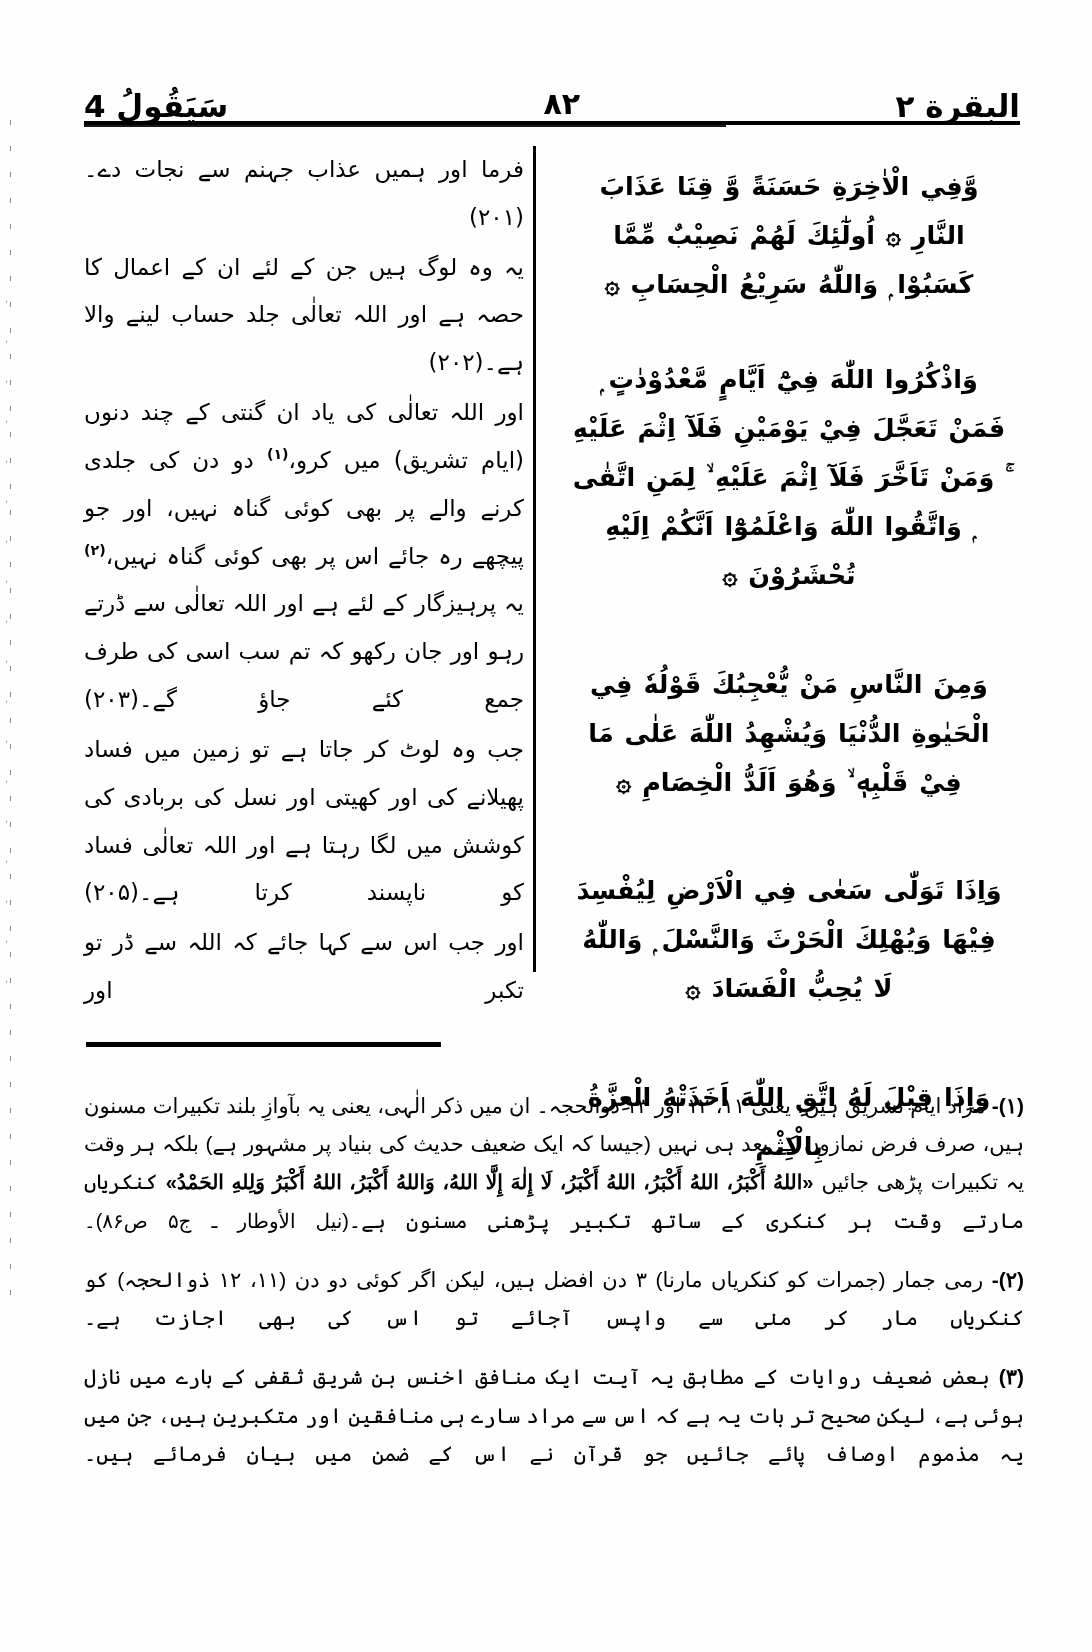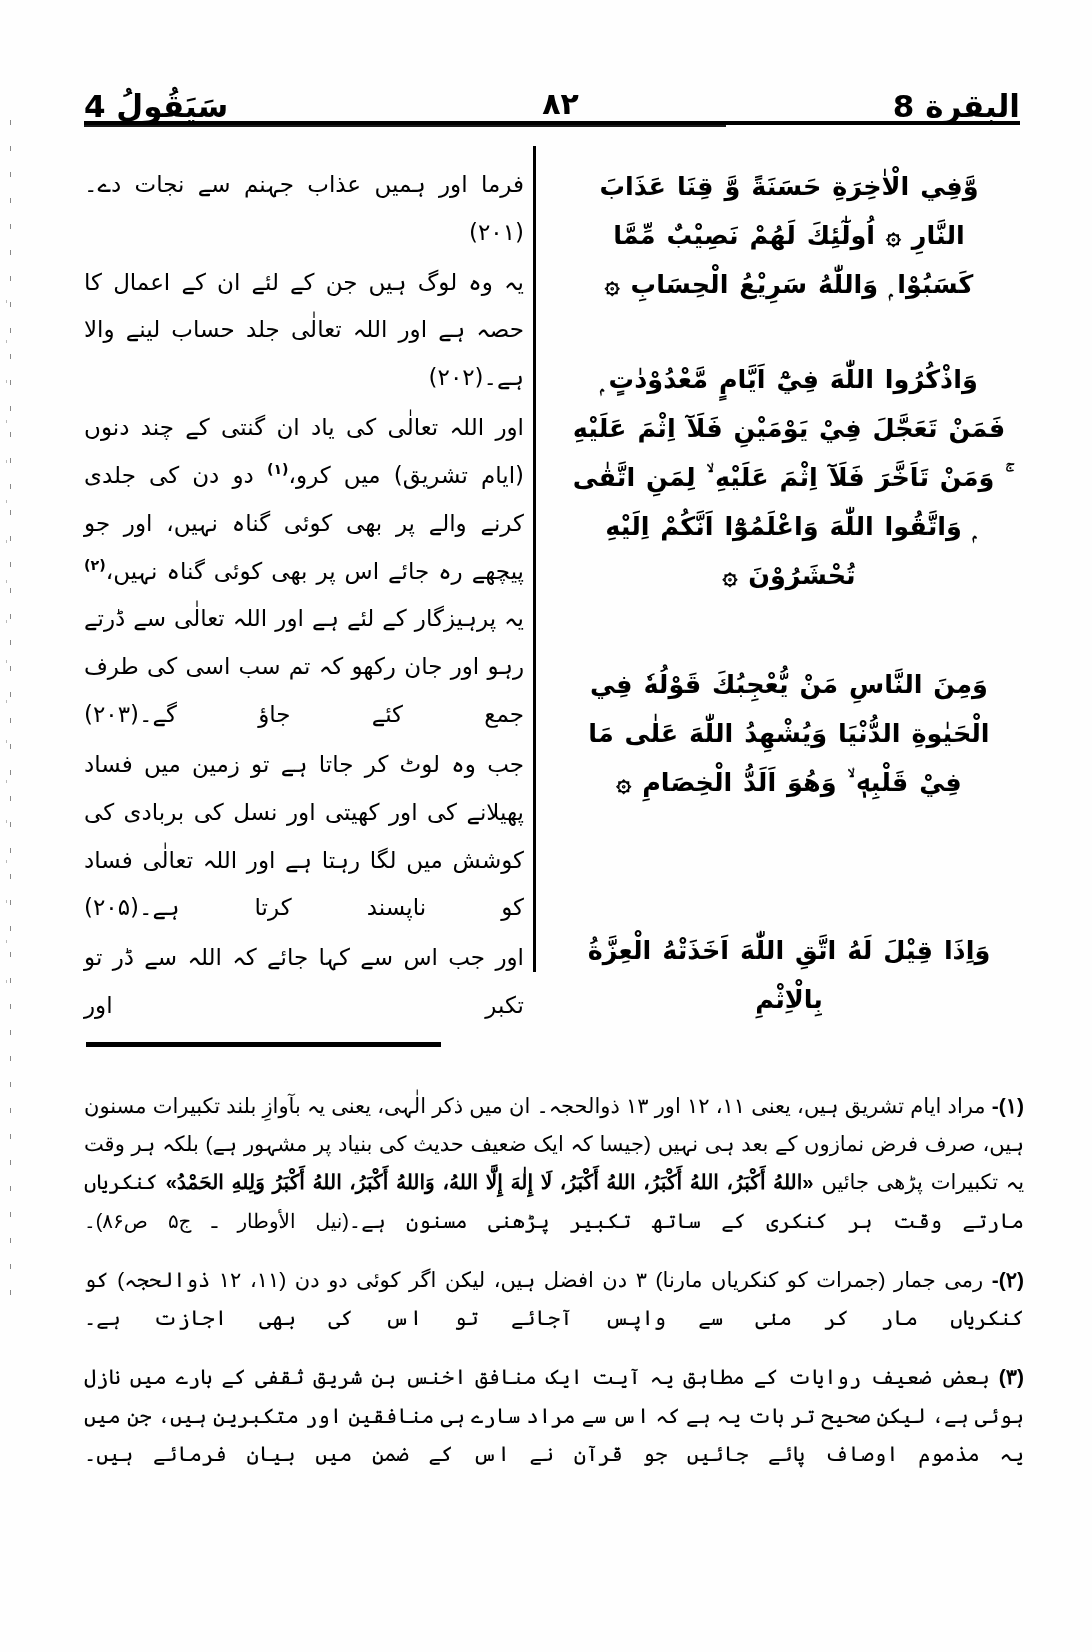--- a/index.html
+++ b/index.html
@@ -221,7 +221,7 @@
   <div class="scan-edge2"></div>
 
   <div class="header">
-    <span class="header-item header-surah">البقرة 8</span>
+    <span class="header-item header-surah">البقرة ۲</span>
     <span class="header-item header-page">۸۲</span>
     <span class="header-item header-juz">سَيَقُولُ 4</span>
   </div>

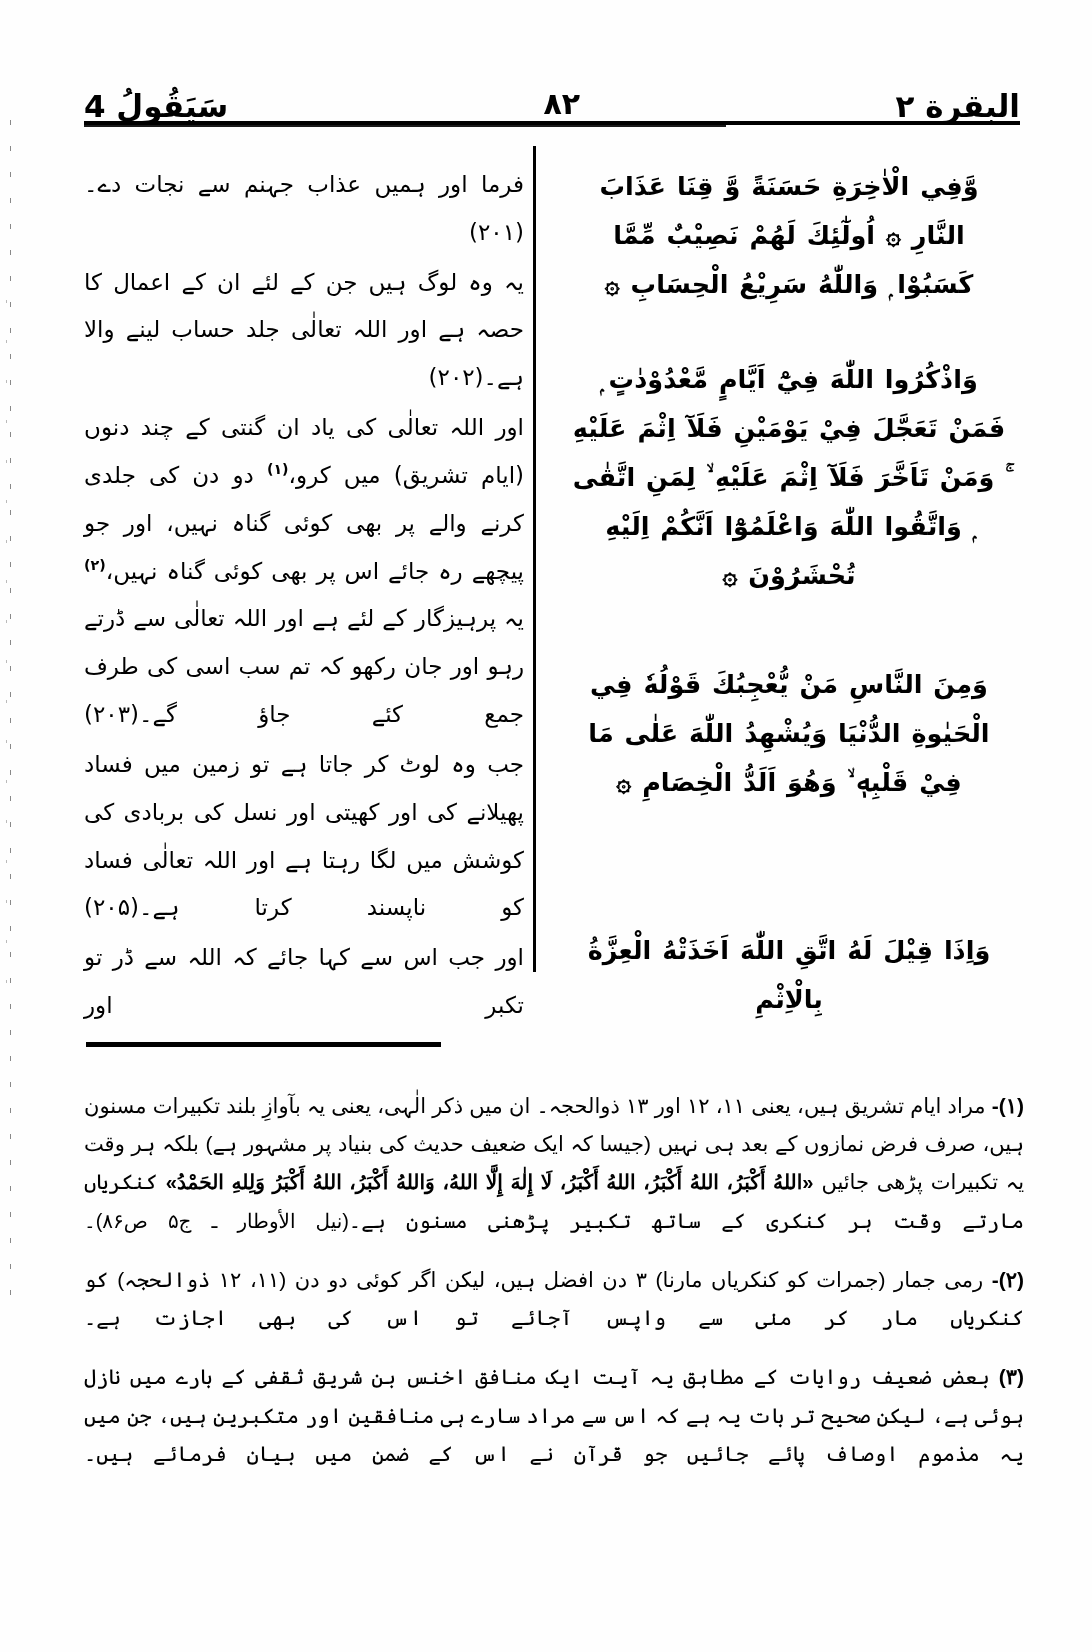--- a/index.html
+++ b/index.html
@@ -148,7 +148,7 @@
   .col-urdu {
     position: absolute;
     left: 0;
-    top: 17px;
+    top: 2px;
     width: 440px;
     direction: rtl;
     text-align: justify;

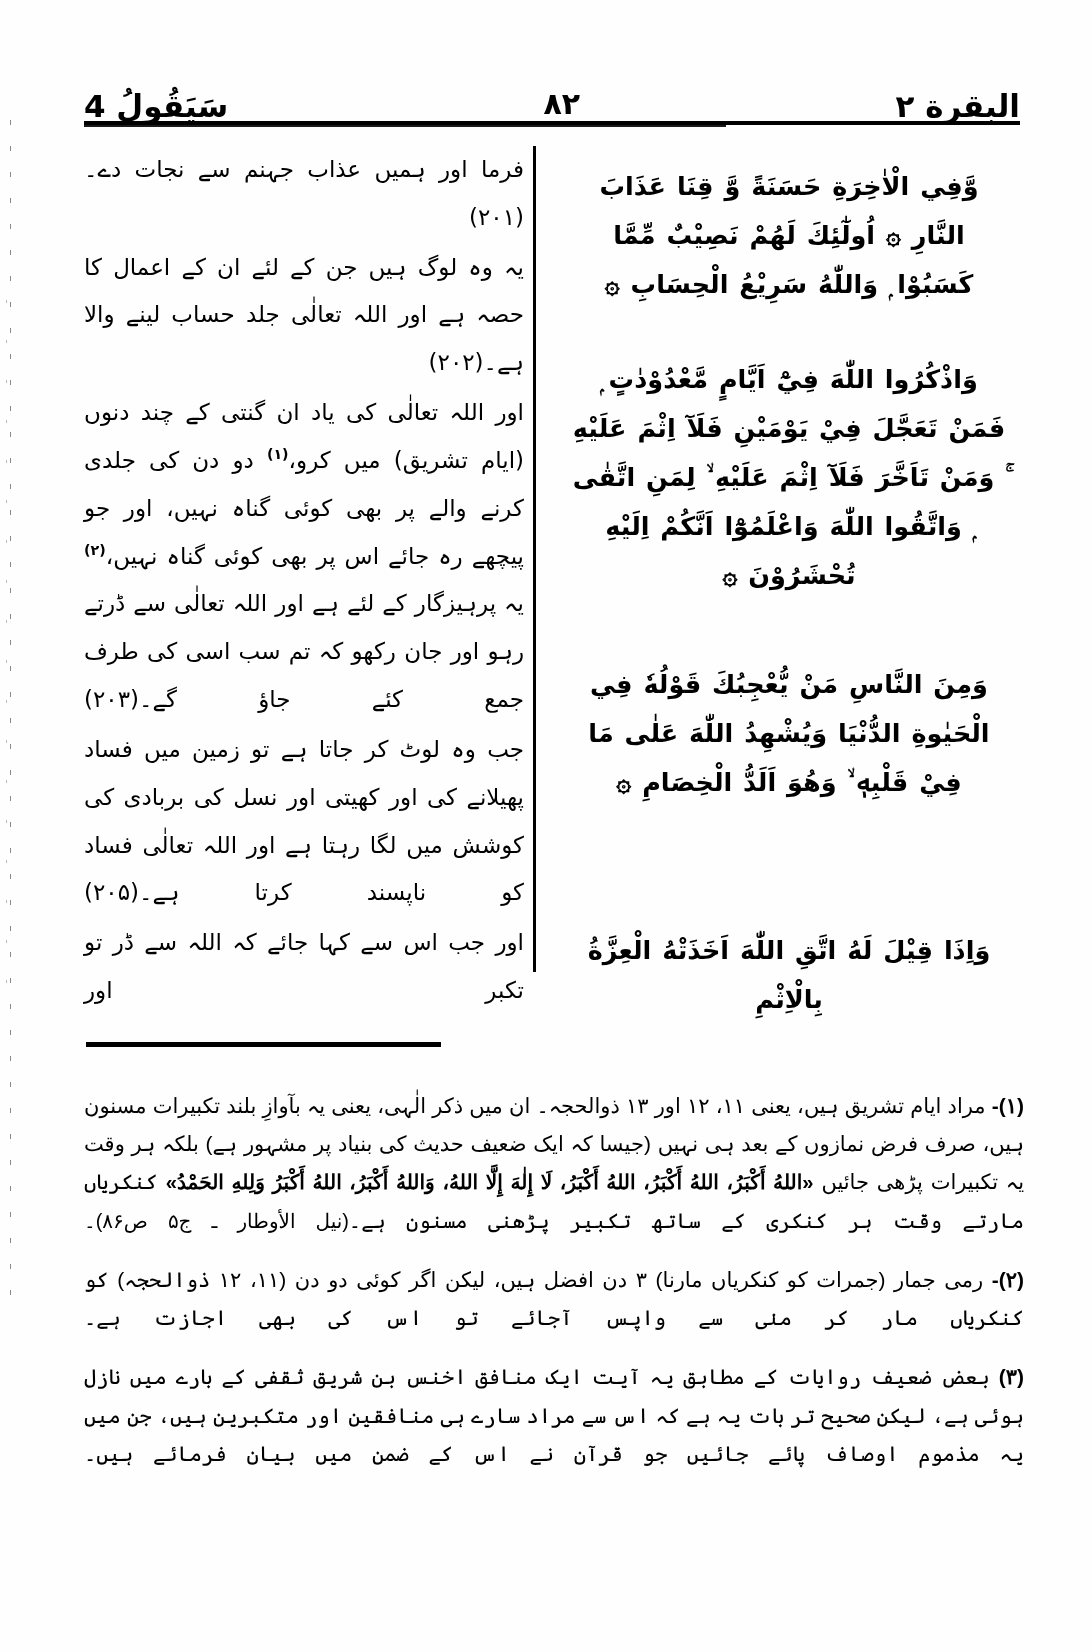--- a/index.html
+++ b/index.html
@@ -238,6 +238,7 @@
       <div class="ayah-gap-lg"></div>
       <div class="ayah-block">وَمِنَ النَّاسِ مَنْ يُّعْجِبُكَ قَوْلُهٗ فِي الْحَيٰوةِ الدُّنْيَا وَيُشْهِدُ اللّٰهَ عَلٰى مَا فِيْ قَلْبِهٖ ۙ وَهُوَ اَلَدُّ الْخِصَامِ ۞</div>
       <div class="ayah-gap-lg"></div>
+      <div class="ayah-block">وَاِذَا تَوَلّٰى سَعٰى فِي الْاَرْضِ لِيُفْسِدَ فِيْهَا وَيُهْلِكَ الْحَرْثَ وَالنَّسْلَ ۭ وَاللّٰهُ لَا يُحِبُّ الْفَسَادَ ۞</div>
       <div class="ayah-gap-lg"></div>
       <div class="ayah-block">وَاِذَا قِيْلَ لَهُ اتَّقِ اللّٰهَ اَخَذَتْهُ الْعِزَّةُ بِالْاِثْمِ</div>
     </div>

